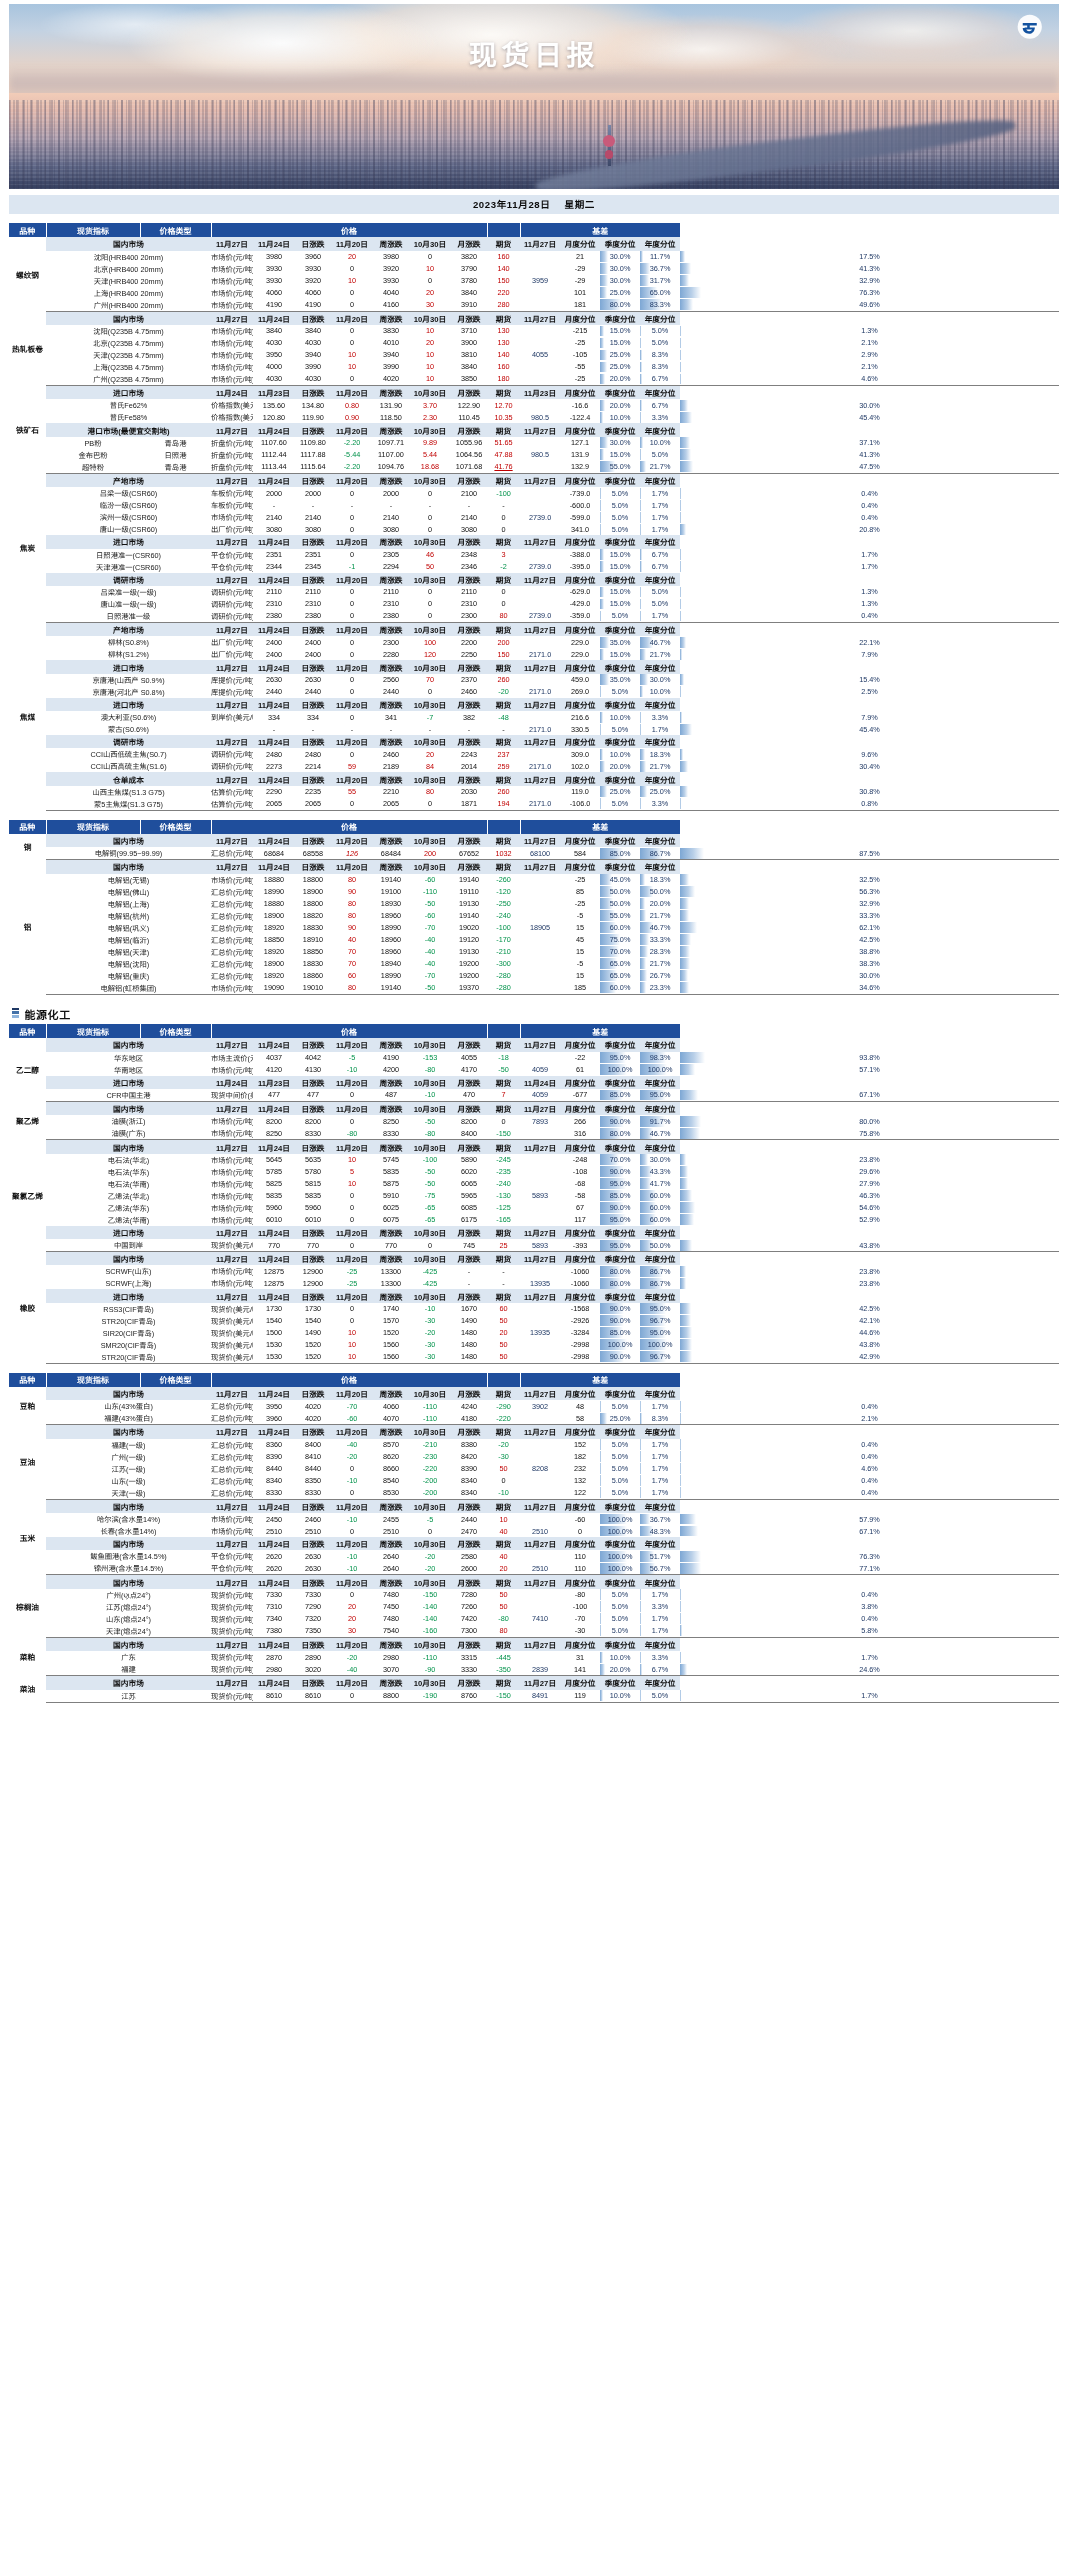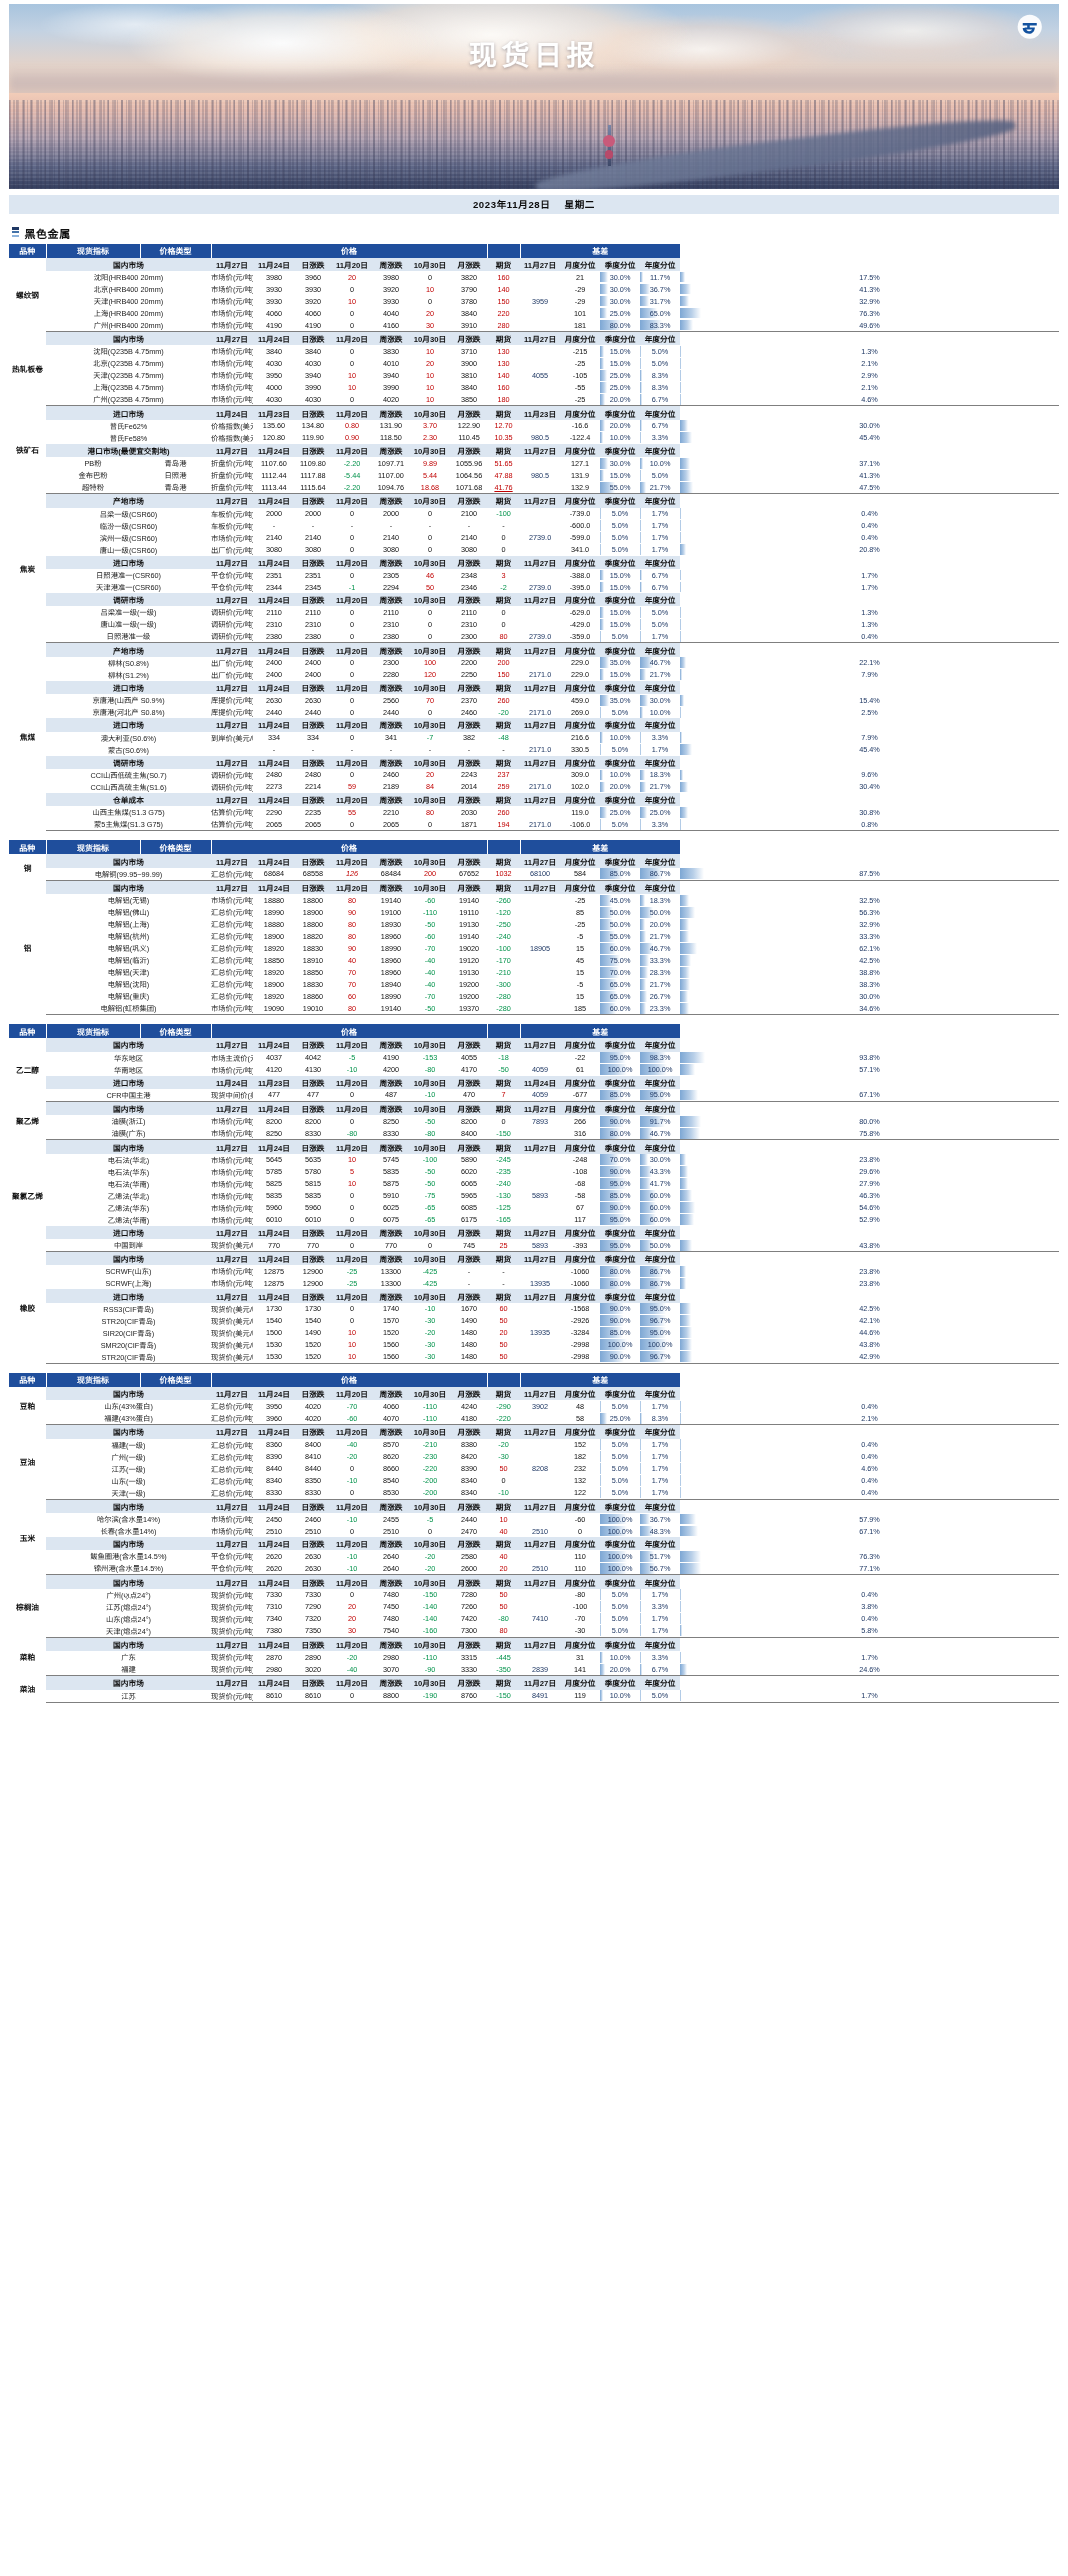--- a/index.html
+++ b/index.html
@@ -220,14 +220,6 @@
 
   <div id="sections-root">
       <div class="section">
-        <div class="sect-head">
-          <span class="sect-mark">
-            <i></i>
-            <i></i>
-            <i></i>
-          </span>
-          <span class="sect-title">黑色金属</span>
-        </div>
         <table class="grid">
           <colgroup>
             <col style="width: 37px;">

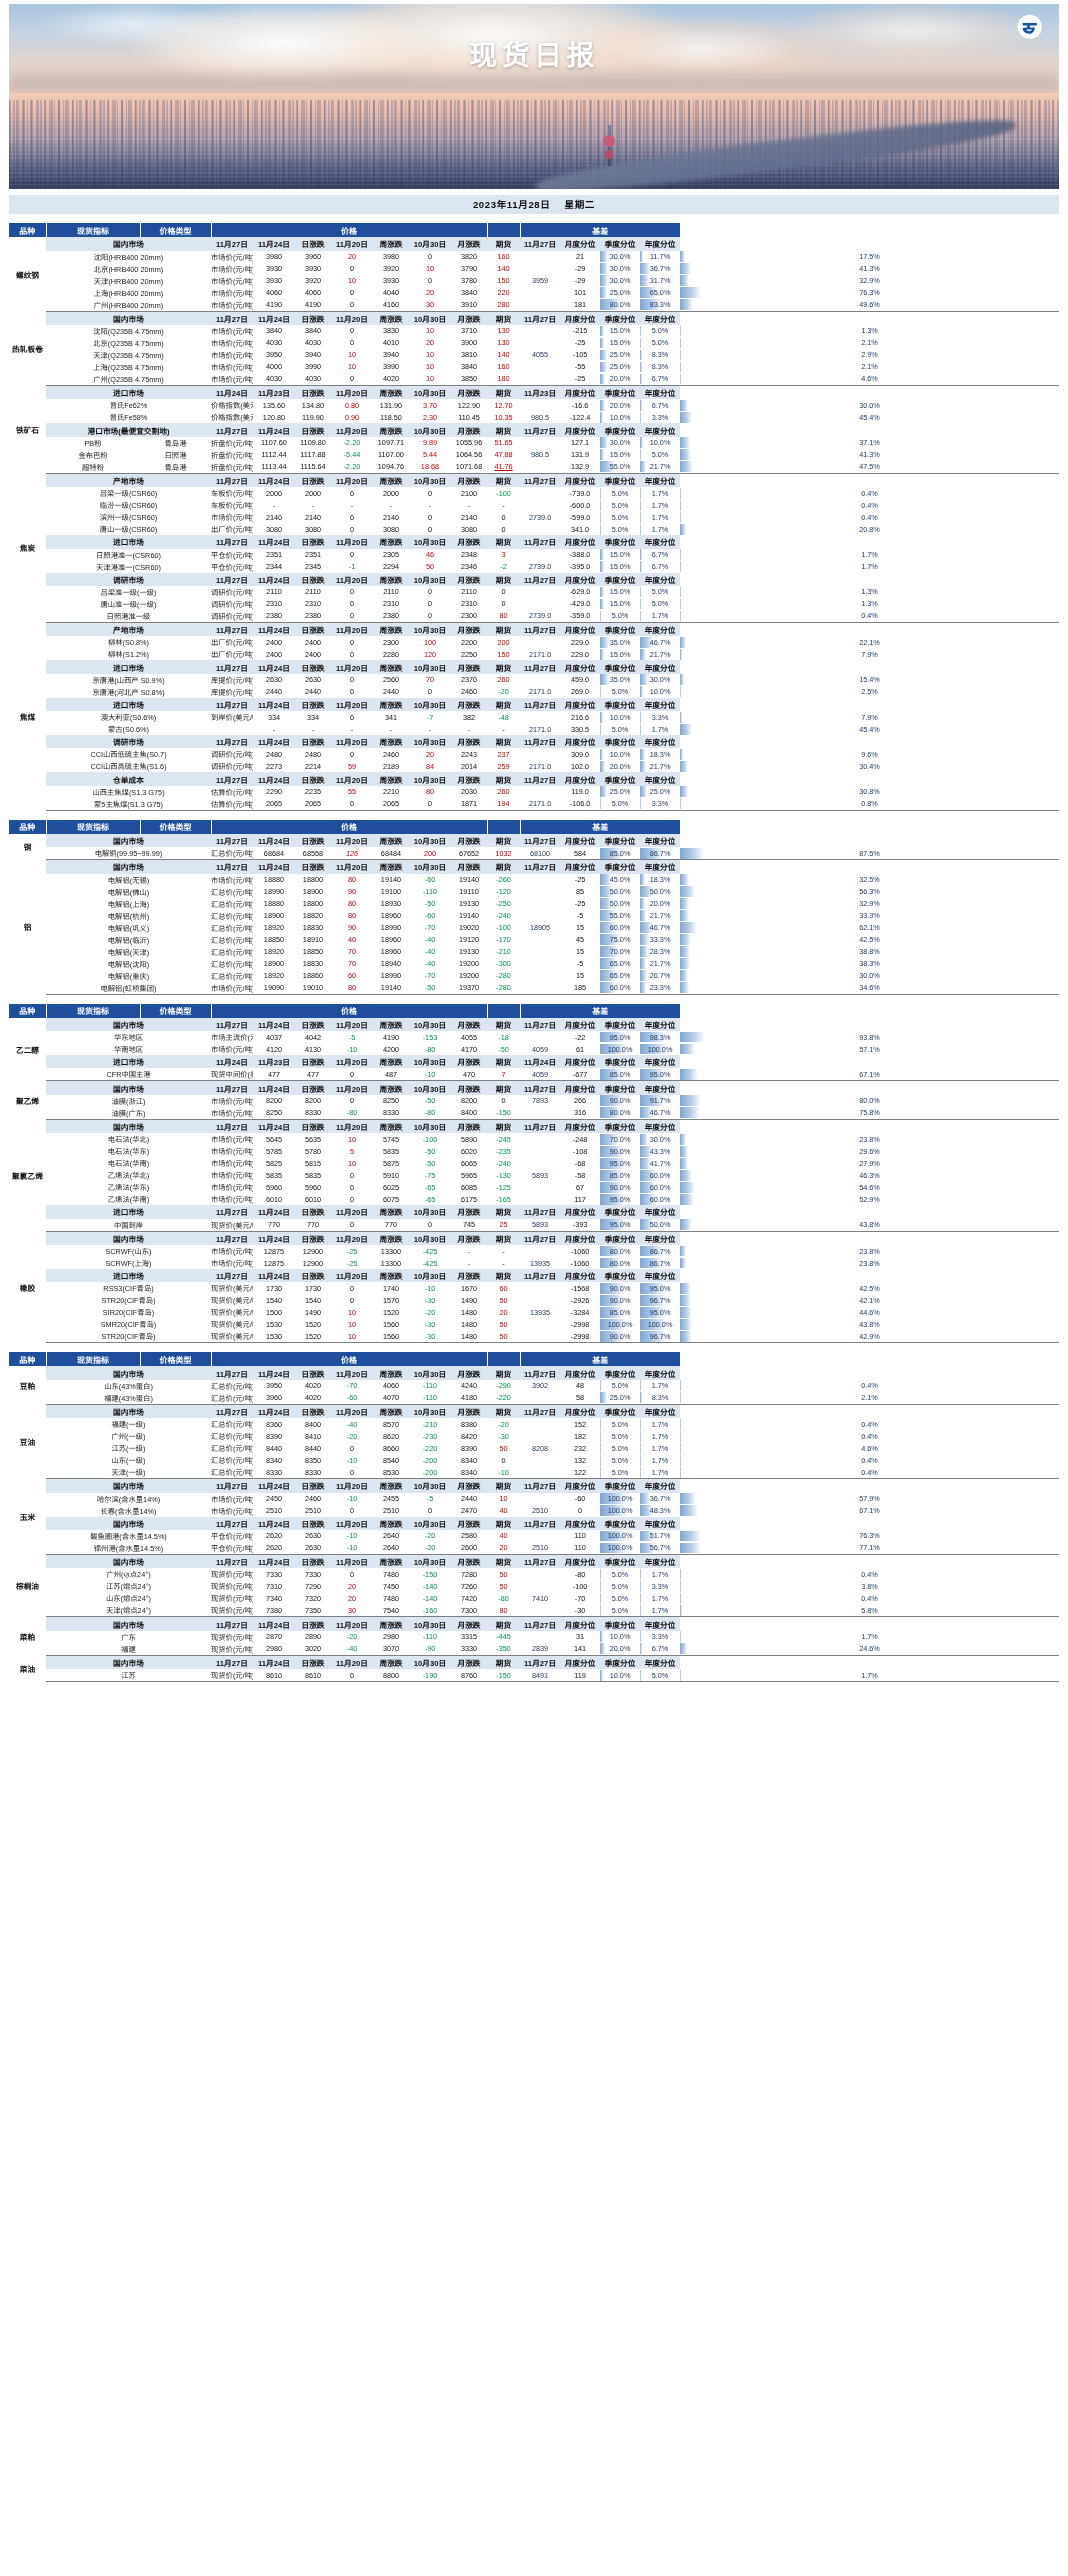--- a/index.html
+++ b/index.html
@@ -1222,6 +1222,14 @@
         </table>
       </div>
       <div class="section">
+        <div class="sect-head">
+          <span class="sect-mark">
+            <i></i>
+            <i></i>
+            <i></i>
+          </span>
+          <span class="sect-title">能源化工</span>
+        </div>
         <table class="grid">
           <colgroup>
             <col style="width: 37px;">

